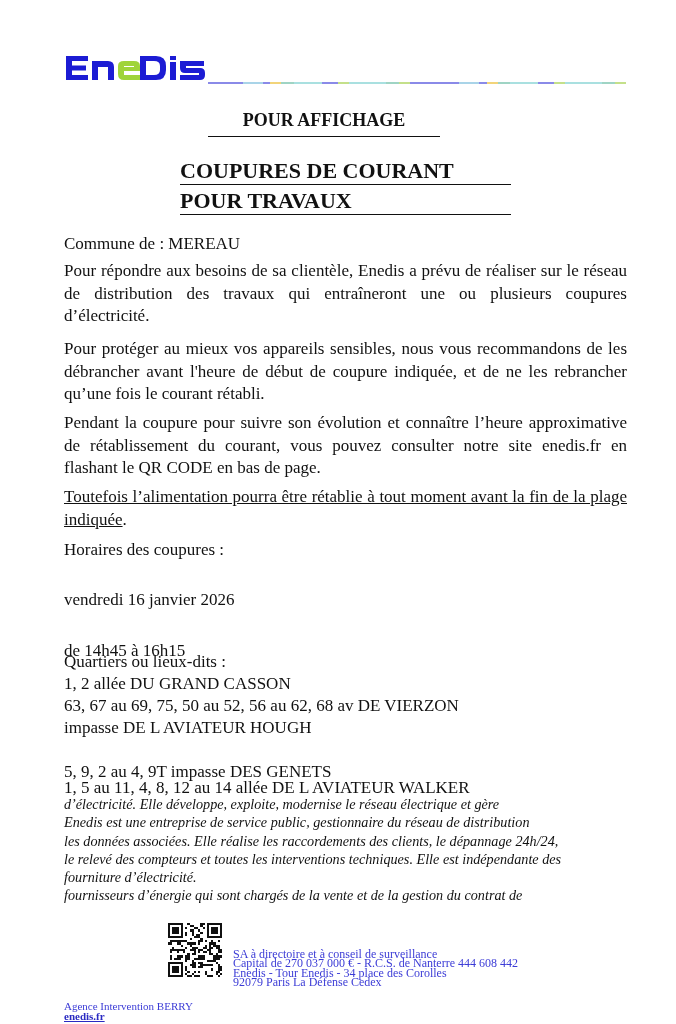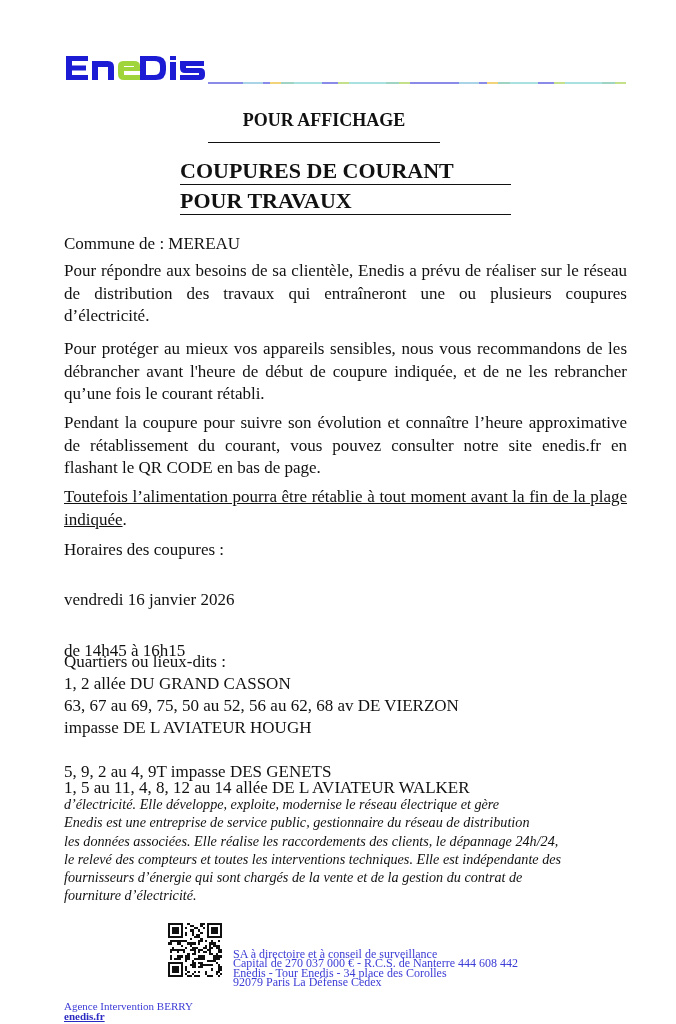--- a/index.html
+++ b/index.html
@@ -11,7 +11,7 @@
   .colorbar { position: absolute; left: 208px; top: 82px; width: 418px; height: 2px; display: flex; }
   .colorbar span { display: block; height: 2px; }
 
-  .title-small { position: absolute; left: 208px; top: 110px; width: 232px; text-align: center; font-weight: bold; font-size: 18px; border-bottom: 1.5px solid #111; padding-bottom: 11px; line-height: 21px; }
+  .title-small { position: absolute; left: 208px; top: 110px; width: 232px; text-align: center; font-weight: bold; font-size: 18px; border-bottom: 1.5px solid #111; padding-bottom: 5px; line-height: 21px; }
   .title-main { position: absolute; left: 180px; width: 331px; text-align: left; font-weight: bold; font-size: 22px; border-bottom: 1.5px solid #111; line-height: 26px; }
   .title-main.l1 { top: 158px; }
   .title-main.l2 { top: 188px; }

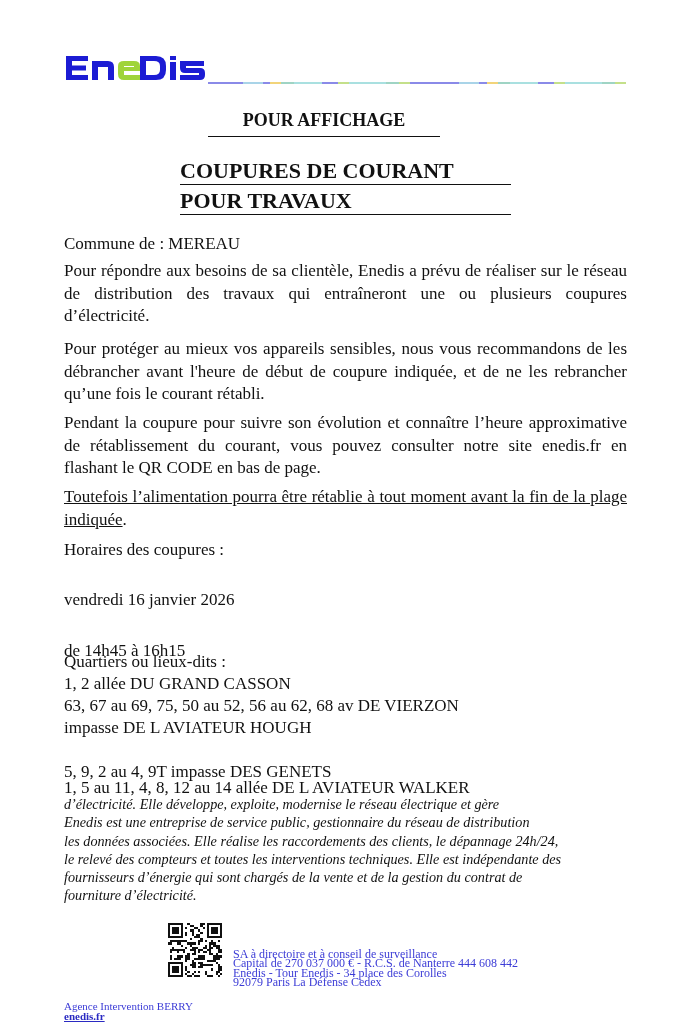--- a/index.html
+++ b/index.html
@@ -99,8 +99,8 @@
   <div>Enedis est une entreprise de service public, gestionnaire du réseau de distribution</div>
   <div>les données associées. Elle réalise les raccordements des clients, le dépannage 24h/24,</div>
   <div>le relevé des compteurs et toutes les interventions techniques. Elle est indépendante des</div>
+  <div>fourniture d’électricité.</div>
   <div>fournisseurs d’énergie qui sont chargés de la vente et de la gestion du contrat de</div>
-  <div>fourniture d’électricité.</div>
 </div>
 
 <div class="agency">

